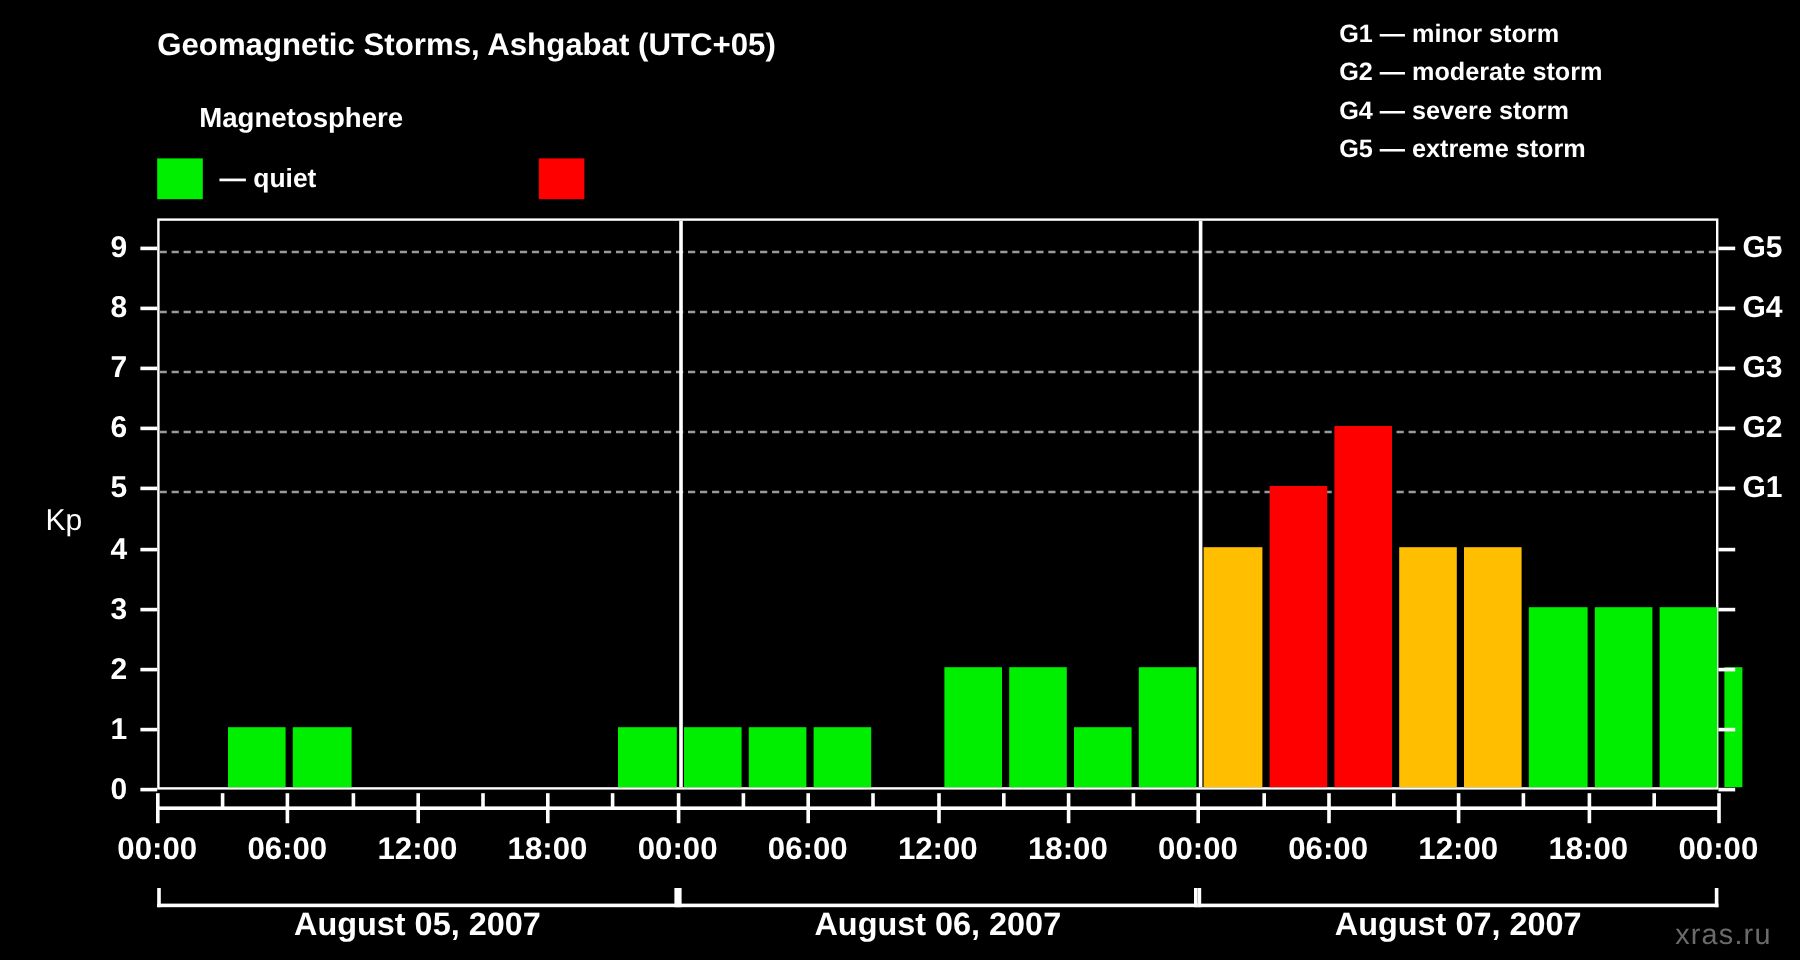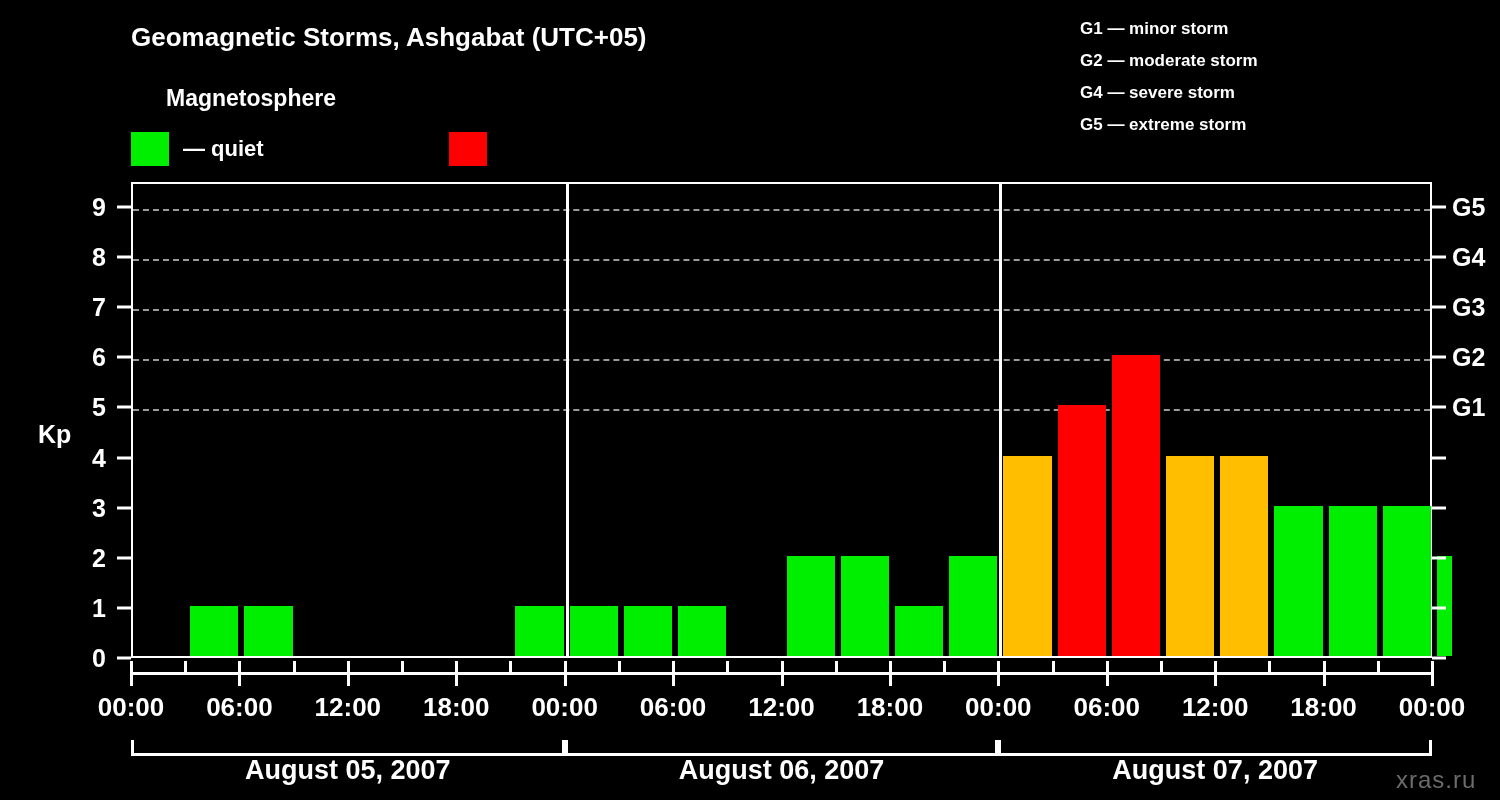--- a/index.html
+++ b/index.html
@@ -66,9 +66,9 @@
   
   #storm-legend {
     position: absolute;
-    left: 1080px;
+    left: 1116px;
     top: 13px;
-    font-size: 17px;
+    font-size: 21px;
     font-weight: bold;
     line-height: 32px;
   }

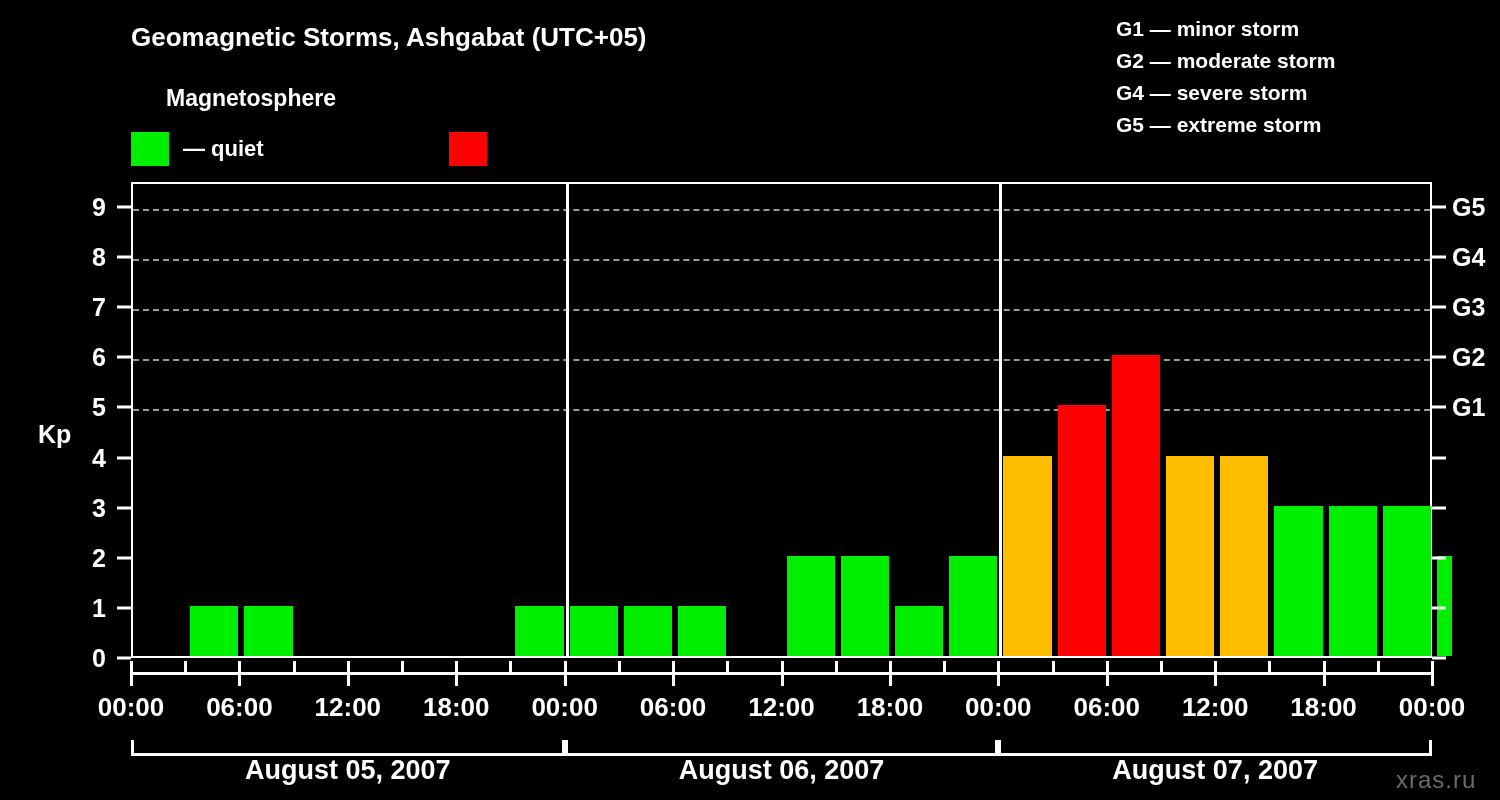--- a/index.html
+++ b/index.html
@@ -130,7 +130,7 @@
     left: 38px;
     top: 420px;
     font-size: 25px;
-    font-weight: bold;
+    font-weight: normal;
     text-align: right;
   }
 

